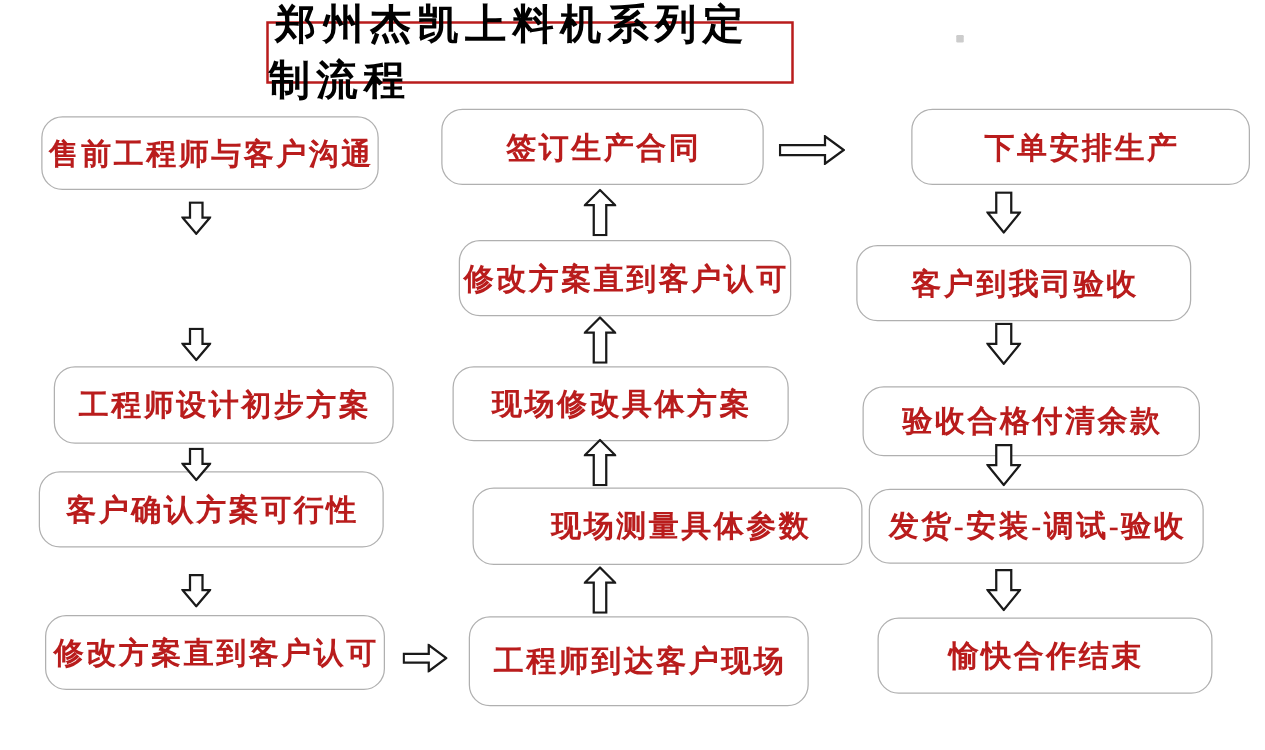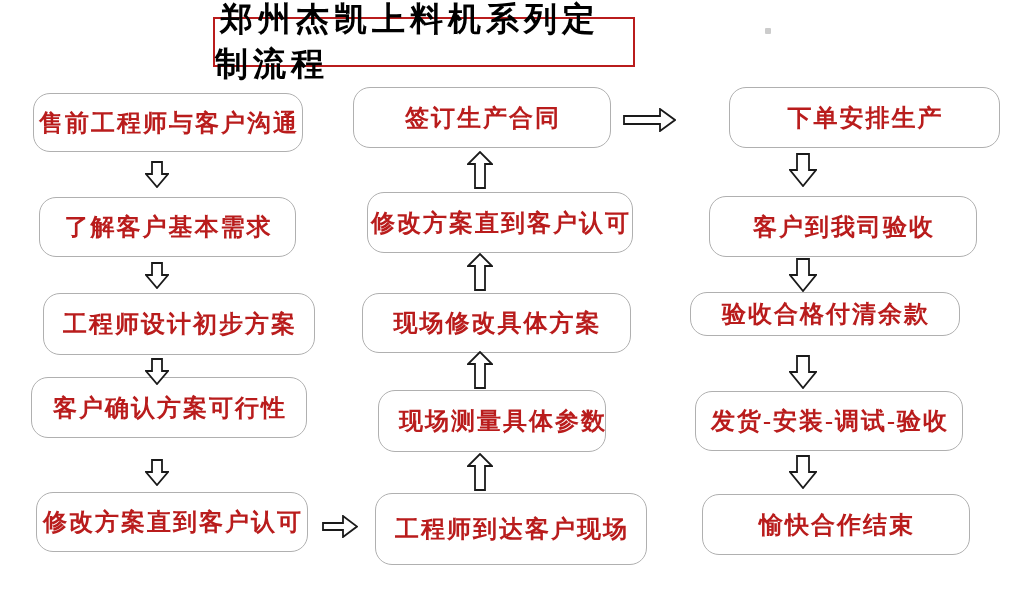--- a/index.html
+++ b/index.html
@@ -112,7 +112,6 @@
   <div class="stray-dot"></div>
 
   <div class="flow-box" id="bL1">售前工程师与客户沟通</div>
-  <div class="flow-box" id="bL2">了解客户基本需求</div>
   <div class="flow-box" id="bL3">工程师设计初步方案</div>
   <div class="flow-box" id="bL4">客户确认方案可行性</div>
   <div class="flow-box" id="bL5">修改方案直到客户认可</div>

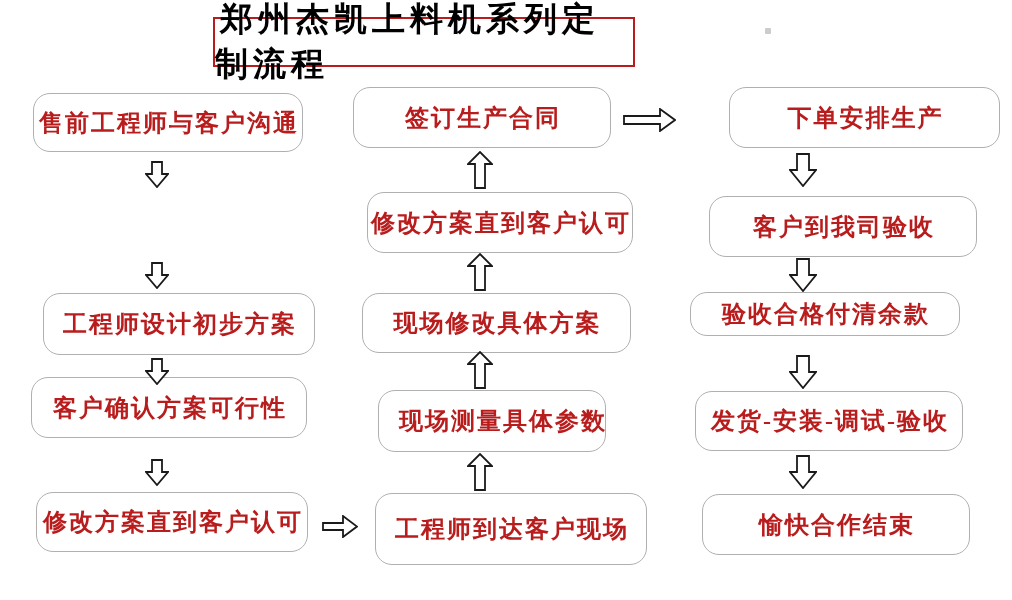--- a/index.html
+++ b/index.html
@@ -79,7 +79,7 @@
   #bM5 { left: 375px; top: 493px; width: 272px; height: 72px; }
   
   #bR1 { left: 681px; top: 87px;  width: 271px; height: 61px; margin-left: 48px; }
-  #bR2 { left: 685px; top: 196px; width: 268px; height: 61px; margin-left: 24px; }
+  #bR2 { left: 685px; top: 196px; width: 268px; height: 61px; }
   #bR3 { left: 690px; top: 292px; width: 270px; height: 44px; }
   #bR4 { left: 695px; top: 391px; width: 268px; height: 60px; }
   #bR5 { left: 702px; top: 494px; width: 268px; height: 61px; }

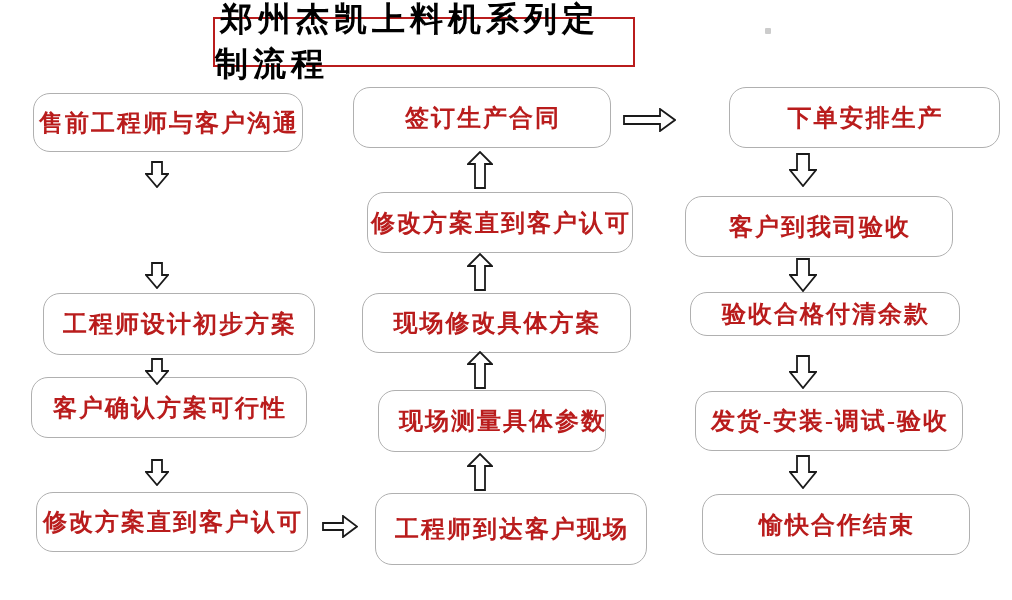--- a/index.html
+++ b/index.html
@@ -80,7 +80,7 @@
   
   #bR1 { left: 681px; top: 87px;  width: 271px; height: 61px; margin-left: 48px; }
   #bR2 { left: 685px; top: 196px; width: 268px; height: 61px; }
-  #bR3 { left: 690px; top: 292px; width: 270px; height: 44px; }
+  #bR3 { left: 690px; top: 309px; width: 270px; height: 56px; }
   #bR4 { left: 695px; top: 391px; width: 268px; height: 60px; }
   #bR5 { left: 702px; top: 494px; width: 268px; height: 61px; }
 

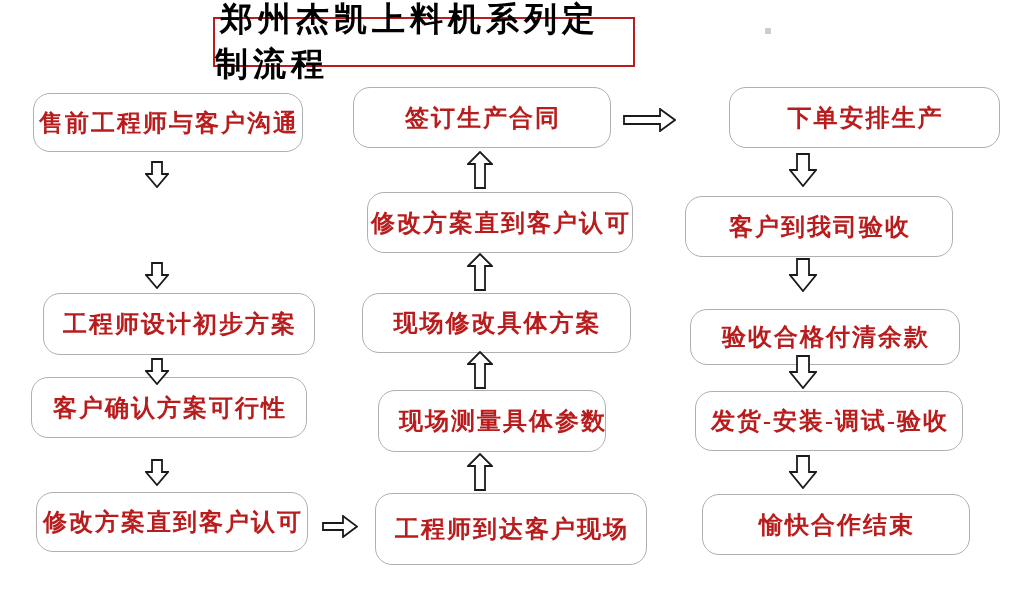--- a/index.html
+++ b/index.html
@@ -75,7 +75,7 @@
   #bM1 { left: 353px; top: 87px;  width: 258px; height: 61px; }
   #bM2 { left: 367px; top: 192px; width: 266px; height: 61px; }
   #bM3 { left: 362px; top: 293px; width: 269px; height: 60px; }
-  #bM4 { left: 378px; top: 390px; width: 228px; height: 62px; padding-left: 20px; }
+  #bM4 { left: 378px; top: 390px; width: 312px; height: 62px; padding-left: 20px; }
   #bM5 { left: 375px; top: 493px; width: 272px; height: 72px; }
   
   #bR1 { left: 681px; top: 87px;  width: 271px; height: 61px; margin-left: 48px; }

